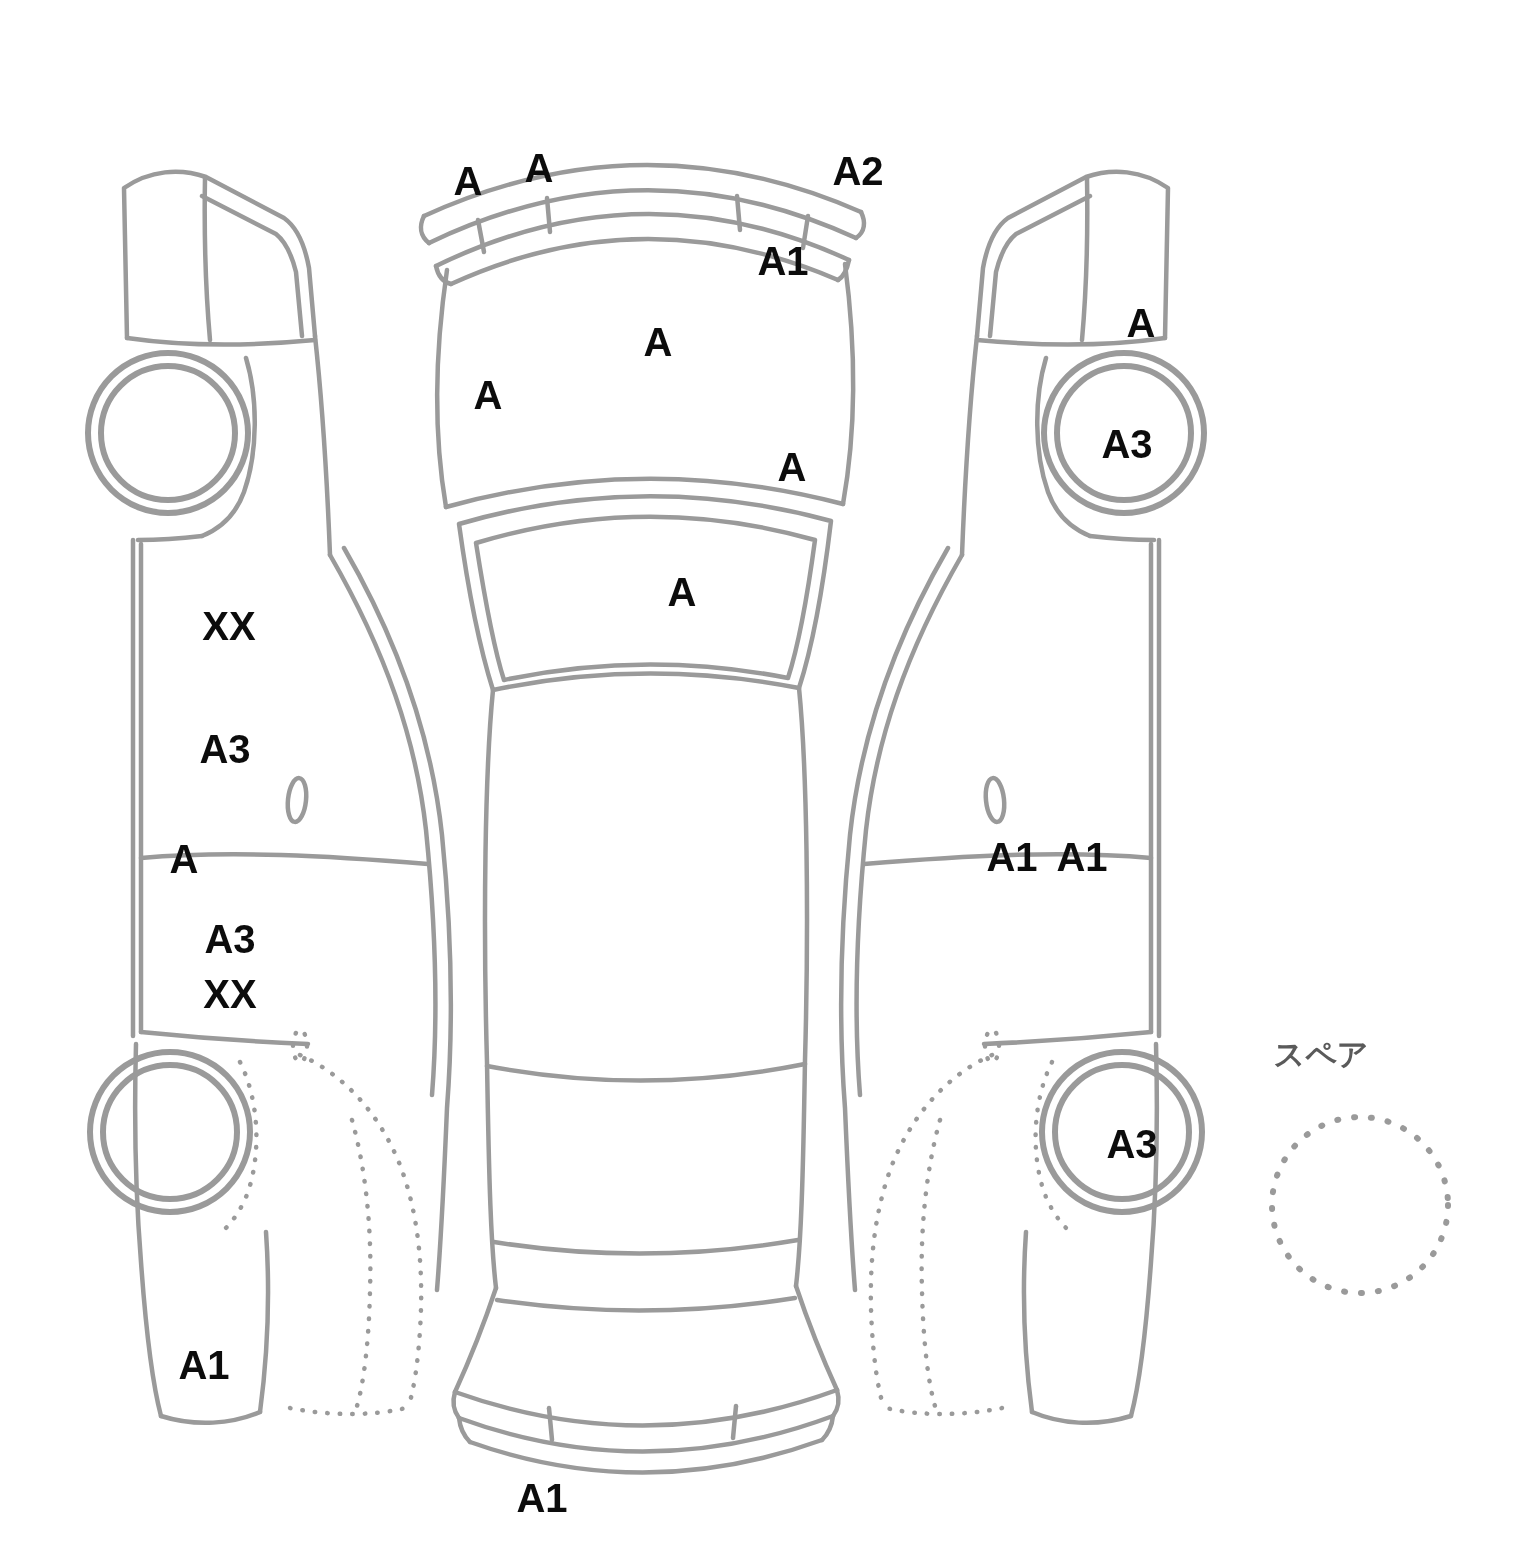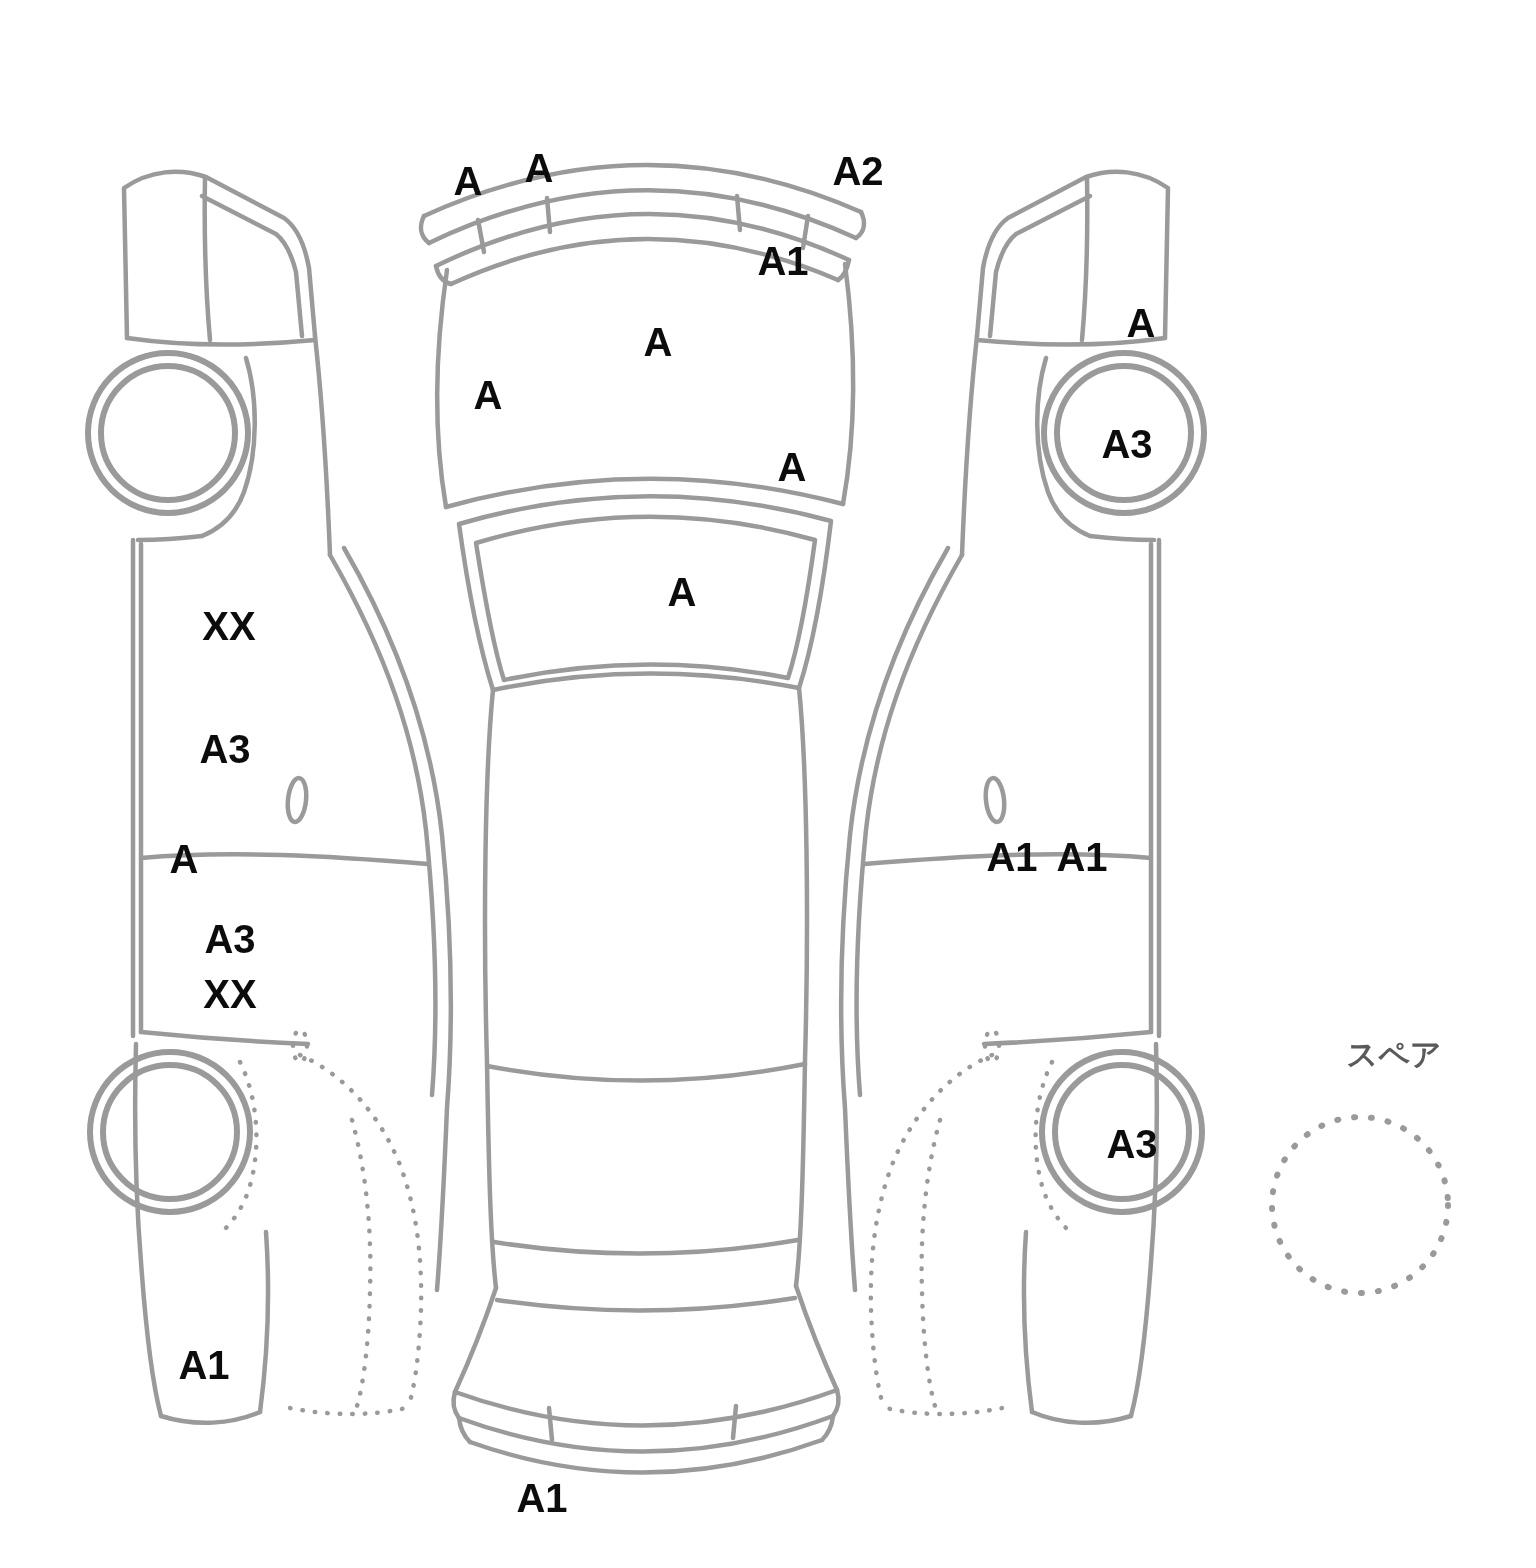--- a/index.html
+++ b/index.html
@@ -45,7 +45,7 @@
   }
   .spare-label {
     position: absolute;
-    left: 1394px; top: 1054px;
+    left: 1321px; top: 1054px;
     transform: translate(-50%, -50%);
     font-size: 31px;
     font-weight: 700;

